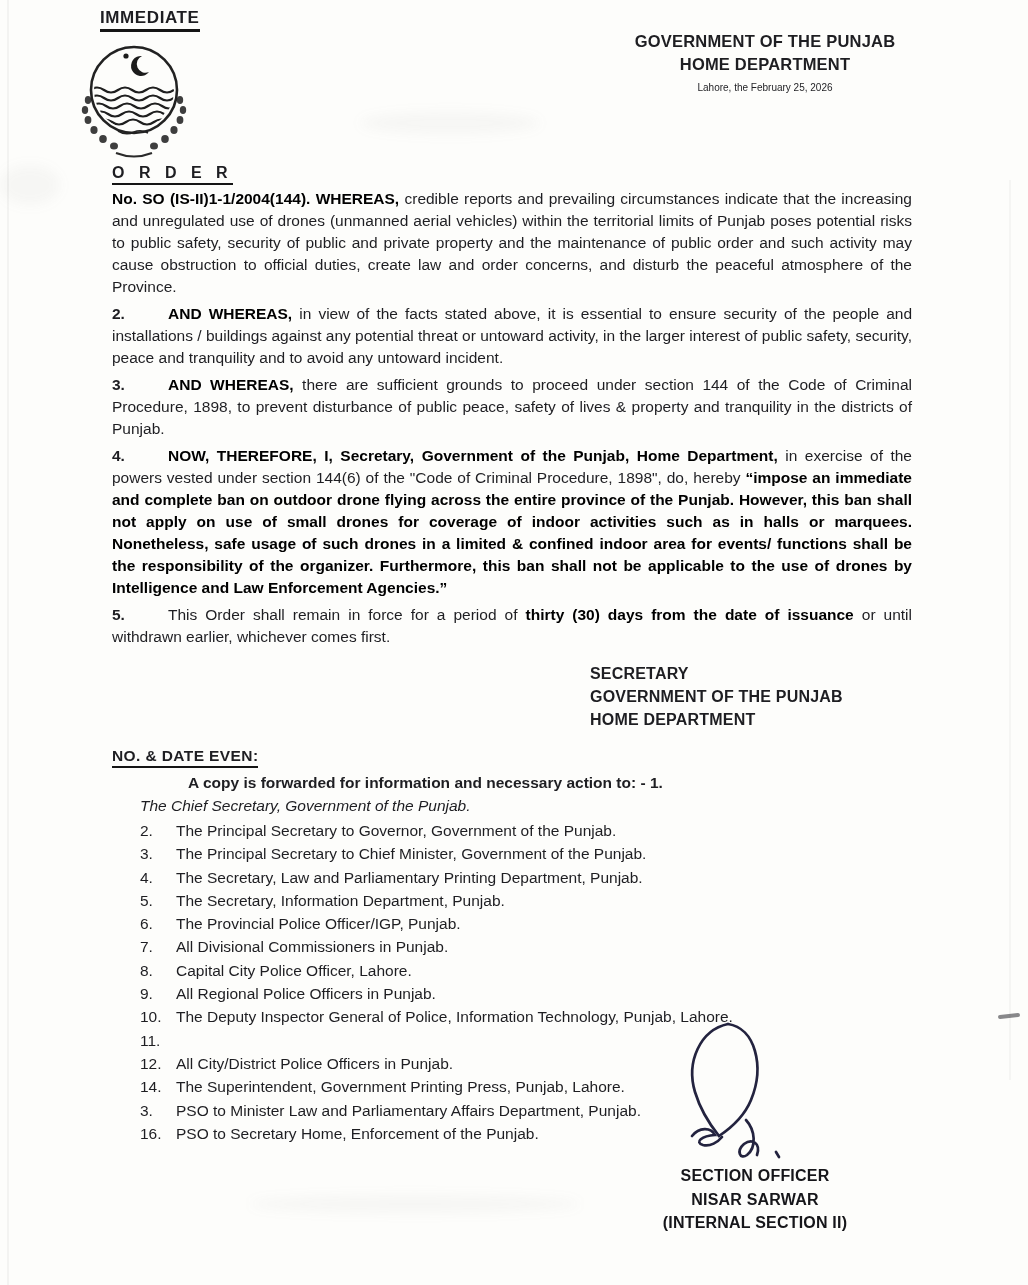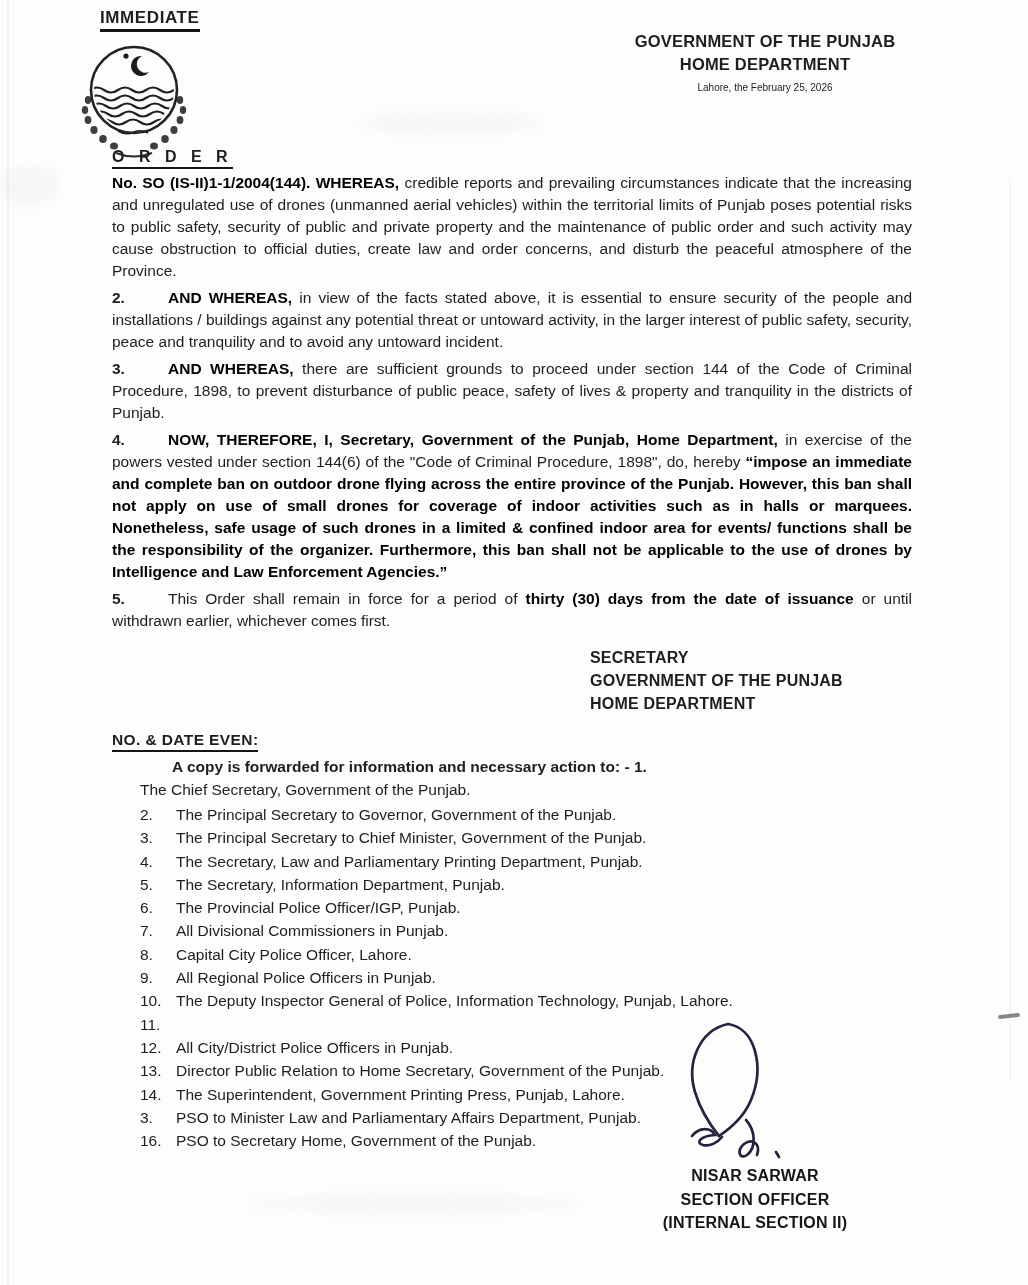--- a/index.html
+++ b/index.html
@@ -30,7 +30,7 @@
   }
   .hdr .date { font-weight:normal; font-size:10px; letter-spacing:0; }
 
-  .content { position:absolute; left:112px; top:148px; width:800px; }
+  .content { position:absolute; left:112px; top:164px; width:800px; }
 
   .order-heading {
     display:inline-block; font-weight:bold; font-size:16px;

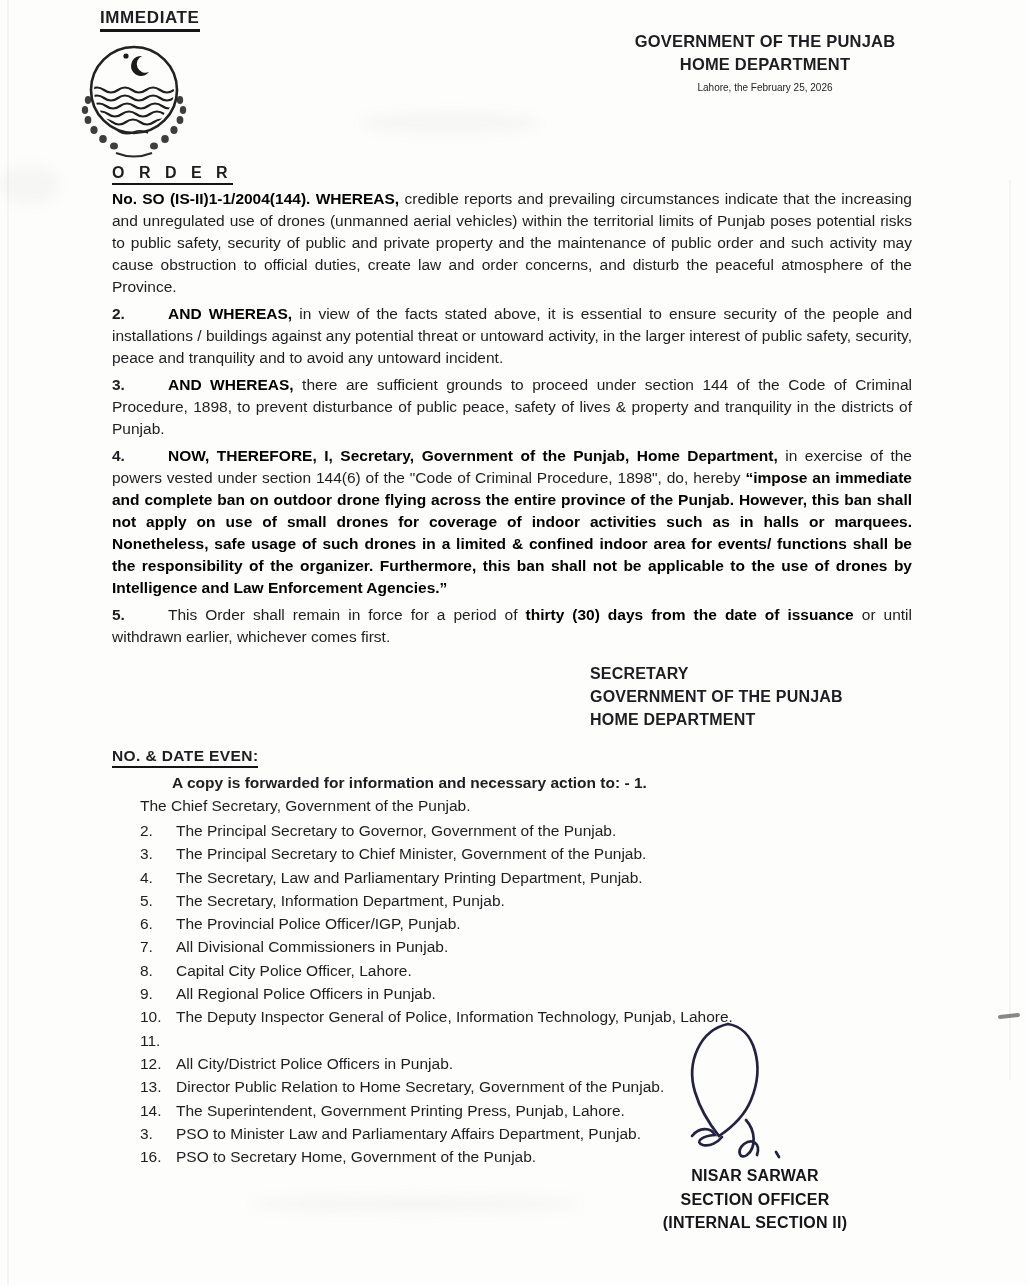--- a/index.html
+++ b/index.html
@@ -52,7 +52,7 @@
     letter-spacing:0.4px;
     text-align:center;
   }
-  .copy-line { font-weight:bold; font-size:15.5px; margin:6px 0 0 60px; }
+  .copy-line { font-weight:bold; font-size:15.5px; margin:6px 0 0 76px; }
   .item1 { font-size:15.5px; margin:3px 0 0 28px; line-height:22px; }
   .dist-list { margin-top:2px; }
   .dist-row { display:flex; font-size:15.5px; line-height:23.3px; }

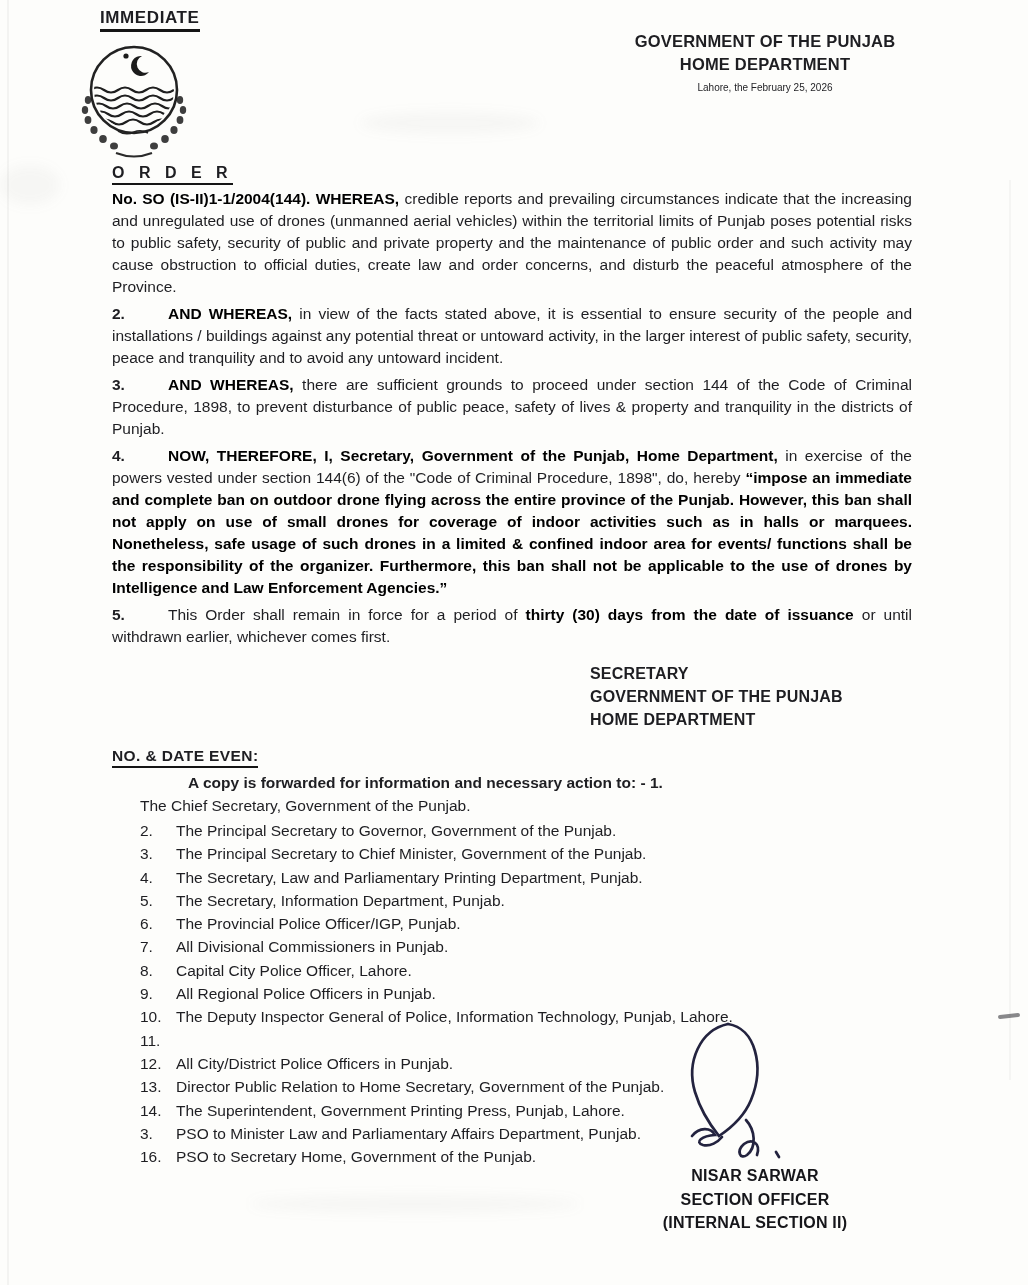--- a/index.html
+++ b/index.html
@@ -53,7 +53,7 @@
     text-align:center;
   }
   .copy-line { font-weight:bold; font-size:15.5px; margin:6px 0 0 76px; }
-  .item1 { font-size:15.5px; margin:3px 0 0 28px; line-height:22px; }
+  .item1 { font-size:15.5px; margin:3px 0 0 28px; line-height:22px;font-style:italic; }
   .dist-list { margin-top:2px; }
   .dist-row { display:flex; font-size:15.5px; line-height:23.3px; }
   .dist-row .dnum { flex:none; margin-left:28px; width:36px; }

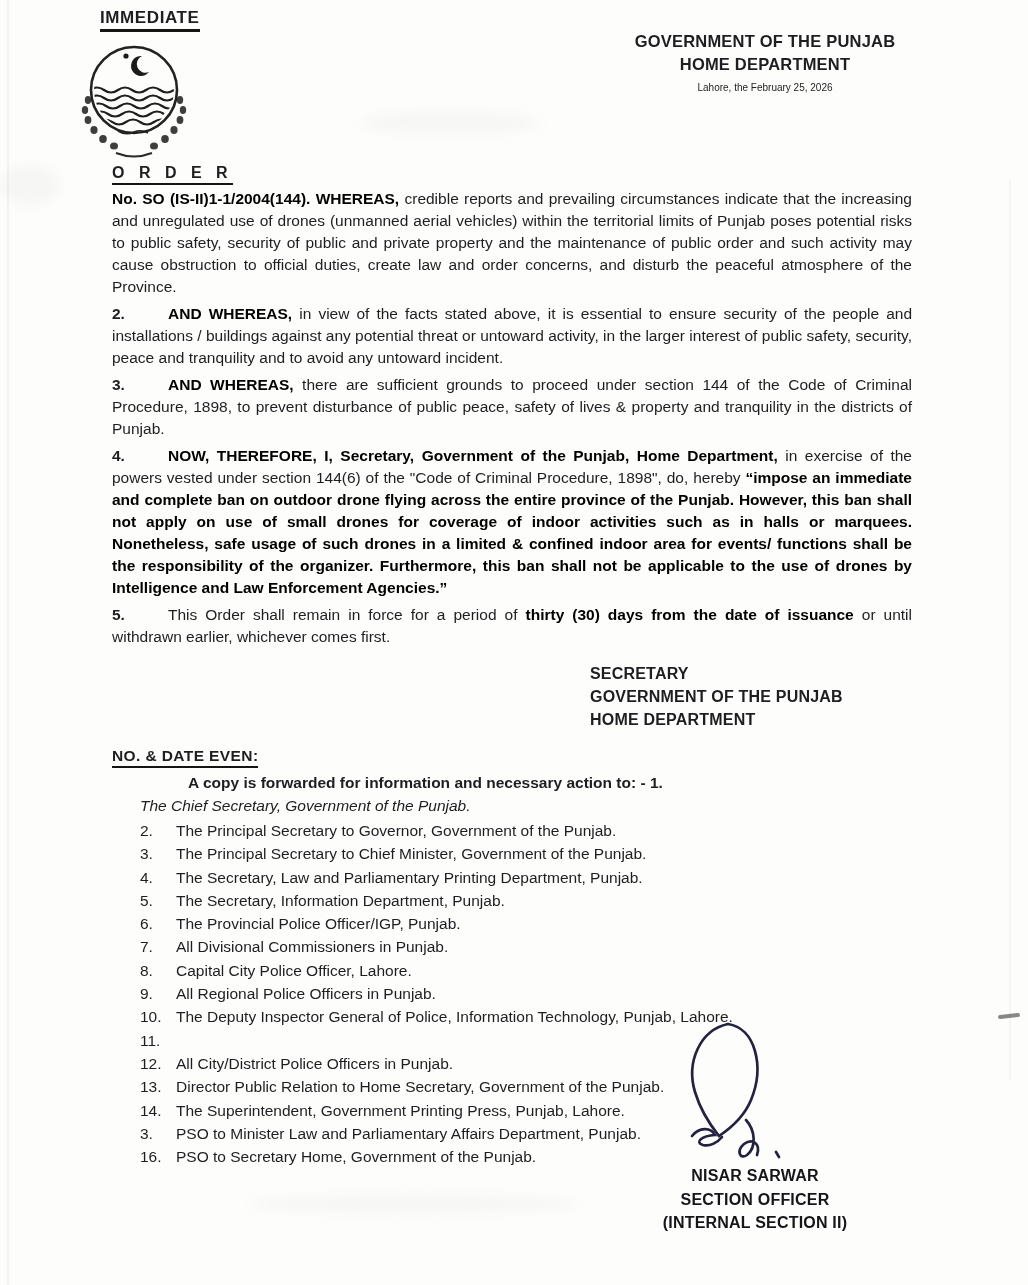--- a/index.html
+++ b/index.html
@@ -193,10 +193,6 @@
           <span>All City/District Police Officers in Punjab.</span>
         </div>
       <div class="dist-row">
-          <span class="dnum">13.</span>
-          <span>Director Public Relation to Home Secretary, Government of the Punjab.</span>
-        </div>
-      <div class="dist-row">
           <span class="dnum">14.</span>
           <span>The Superintendent, Government Printing Press, Punjab, Lahore.</span>
         </div>

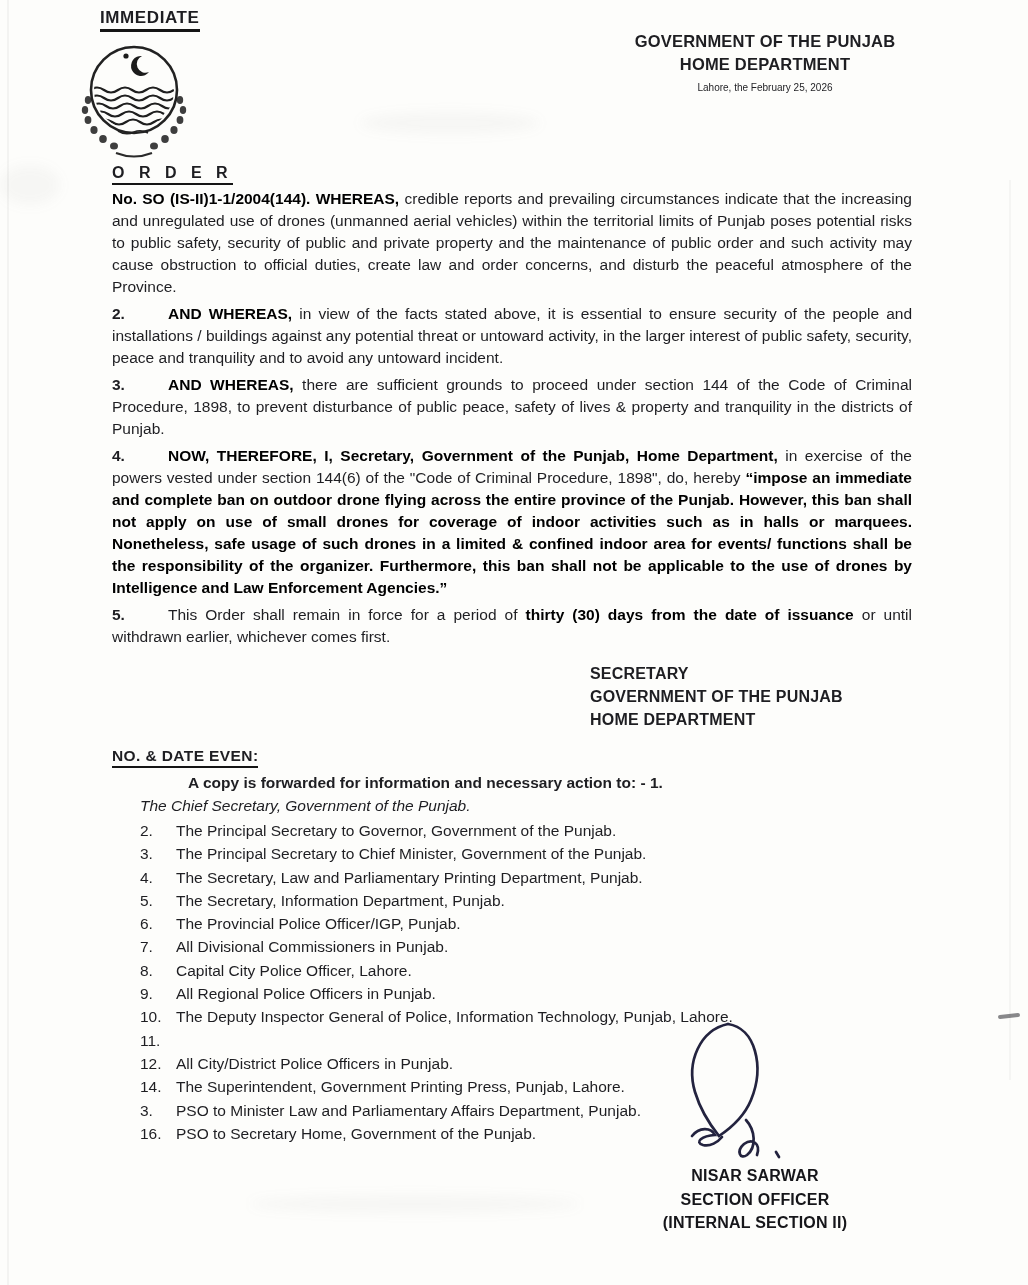--- a/index.html
+++ b/index.html
@@ -202,7 +202,7 @@
         </div>
       <div class="dist-row">
           <span class="dnum">16.</span>
-          <span>PSO to Secretary Home, Government of the Punjab.</span>
+          <span>PSO to Secretary Home, Enforcement of the Punjab.</span>
         </div>
     </div>
   </div>

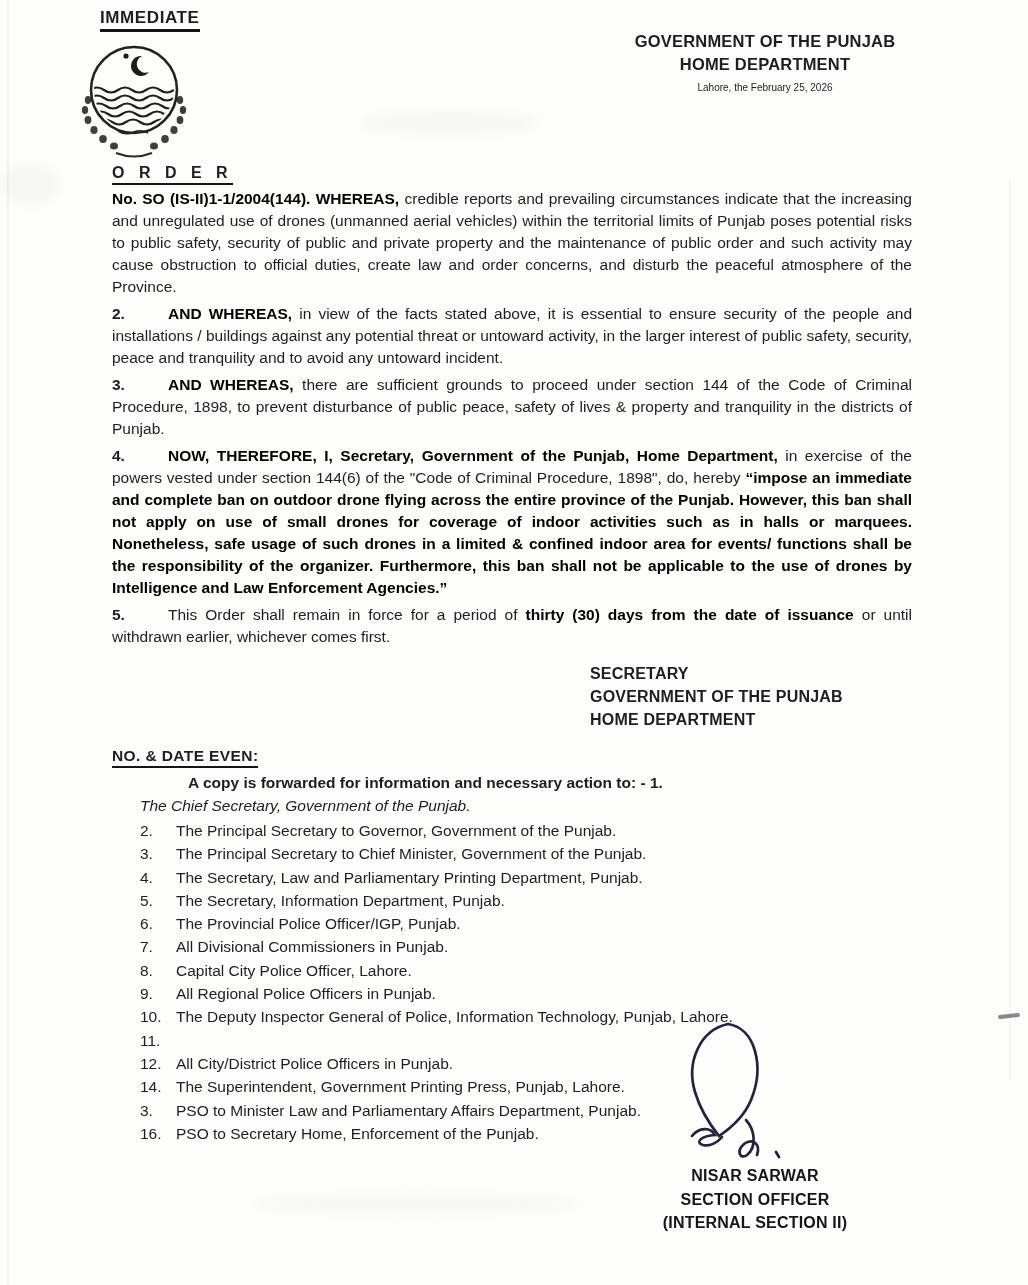--- a/index.html
+++ b/index.html
@@ -220,8 +220,8 @@
   </div>
 
   <div class="signer">
+    <div>SECTION OFFICER</div>
     <div>NISAR SARWAR</div>
-    <div>SECTION OFFICER</div>
     <div>(INTERNAL SECTION II)</div>
   </div>
 

